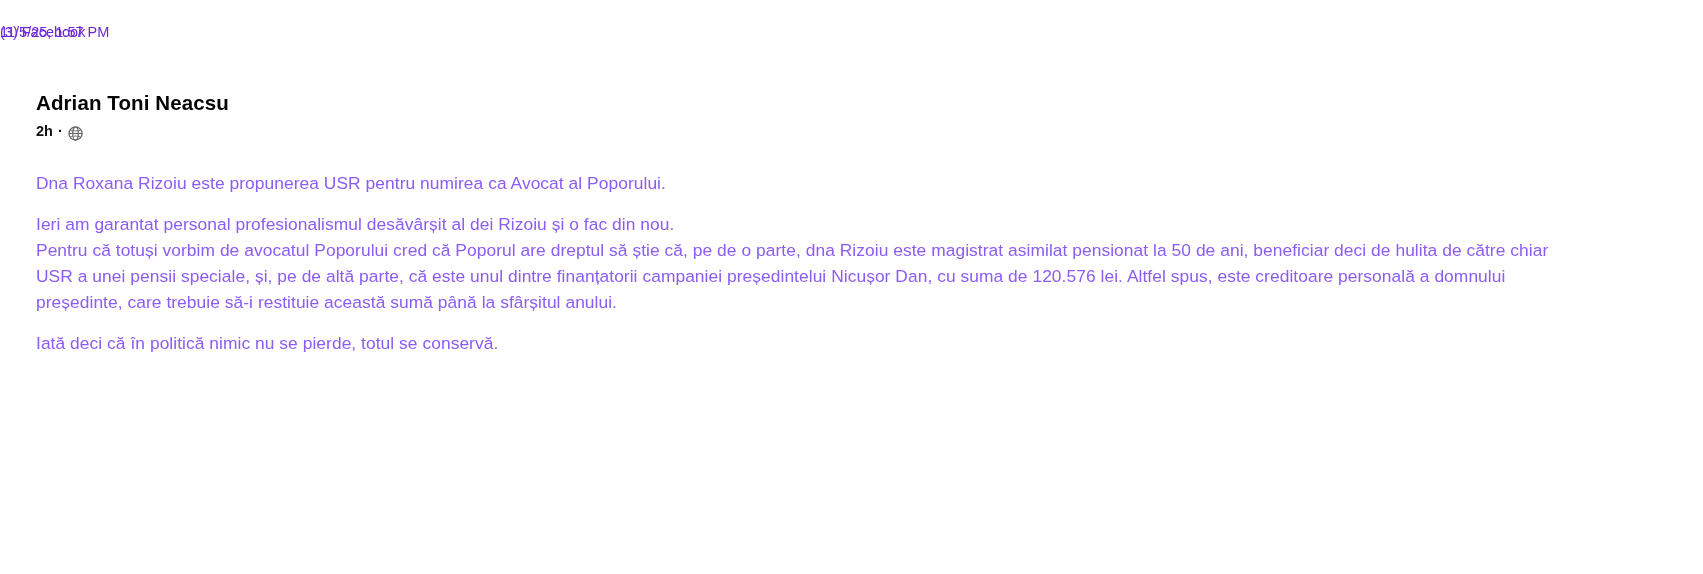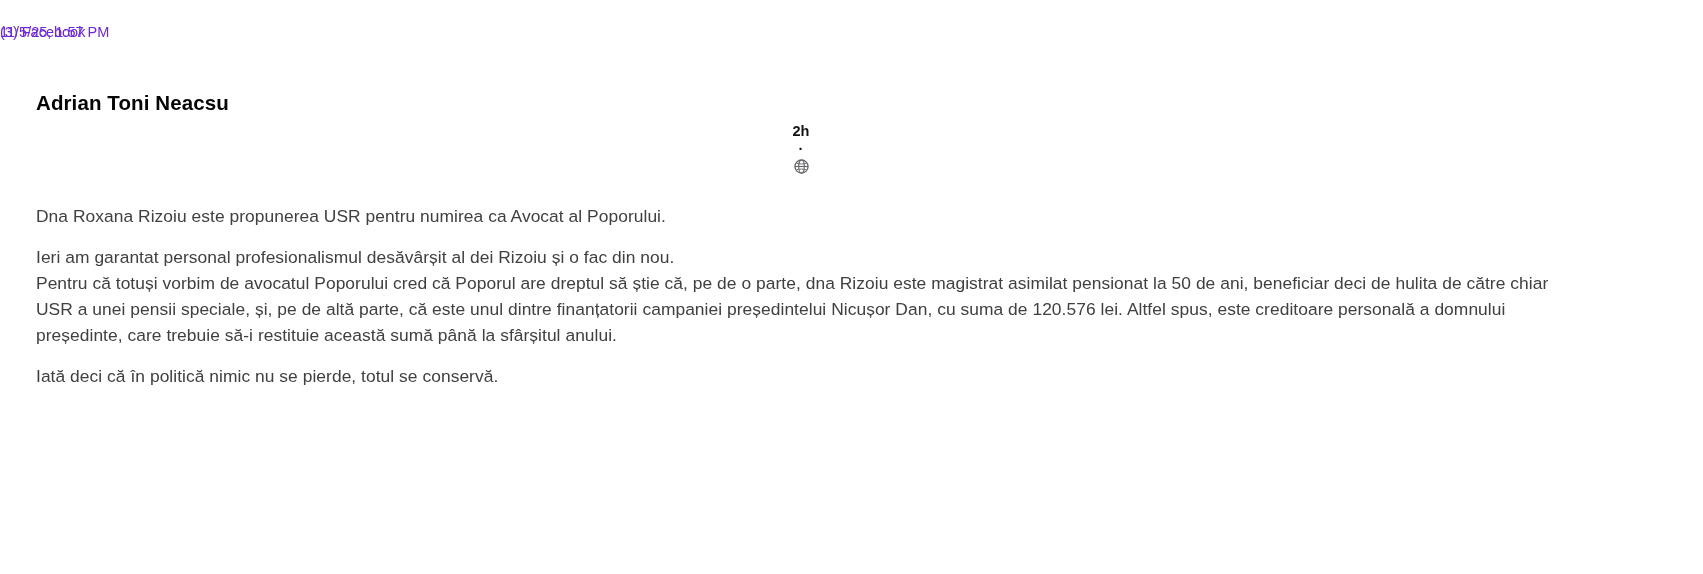--- a/index.html
+++ b/index.html
@@ -63,13 +63,12 @@
   }
   .meta {
     display: flex;
-    align-items: center;
+    align-items: flex-end;
     font-size: 14.5px;
     font-weight: bold;
     color: #111;
     line-height: 18px;
     margin: 0 0 30px 0;
-    flex-direction: column;
   }
   .meta .dot {
     margin: 0 5px;

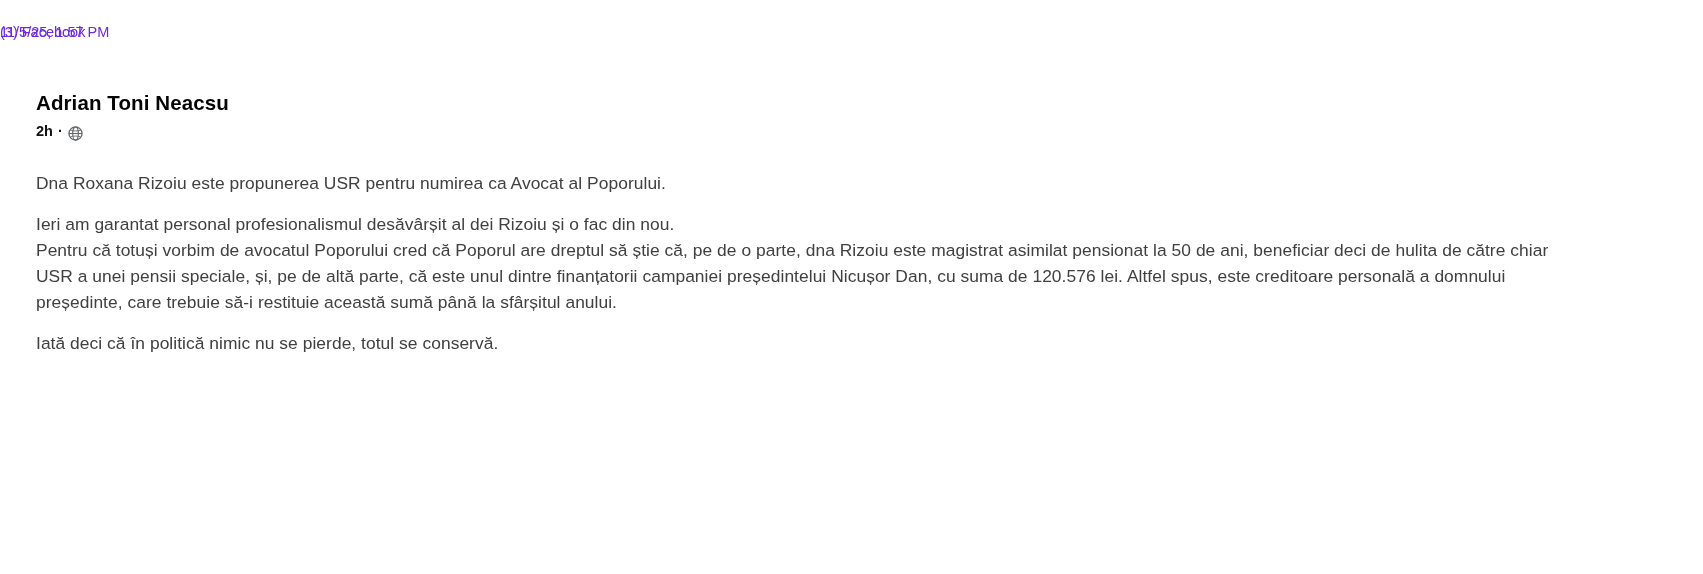--- a/index.html
+++ b/index.html
@@ -85,7 +85,7 @@
     margin: 0 0 15px 0;
     font-size: 17.4px;
     line-height: 26px;
-    color: #404040;
+    color: #8b5cf6;
     letter-spacing: 0.05px;
   }
   .post-body p.tight {

